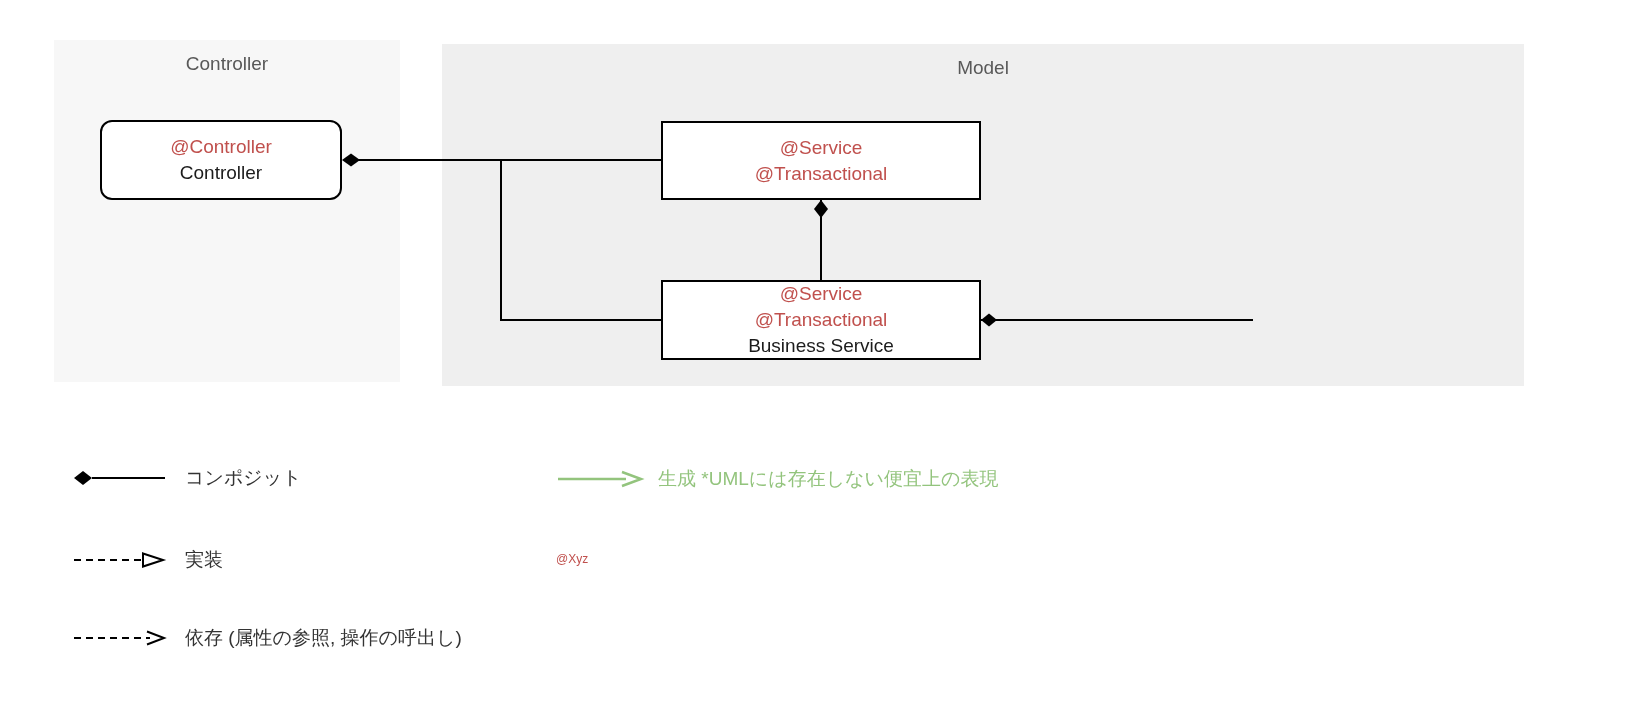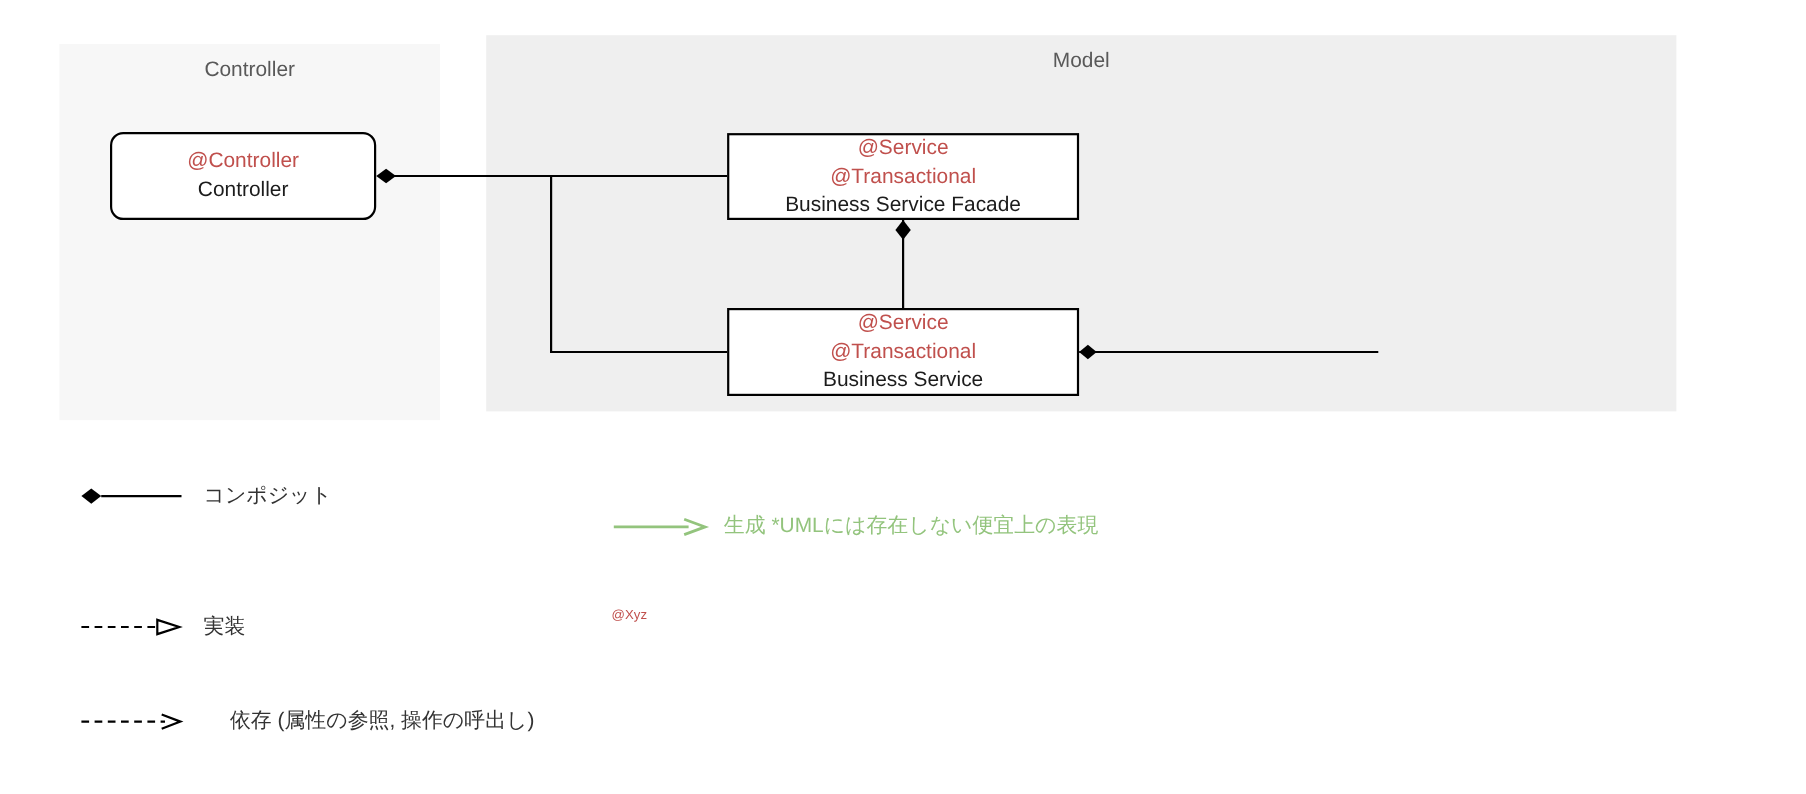--- a/index.html
+++ b/index.html
@@ -24,7 +24,7 @@
   
   .section{position:absolute;}
   .sec-controller{left:54px;top:40px;width:346px;height:342px;background:var(--ctrl-bg);}
-  .sec-model{left:442px;top:32px;width:1082px;height:342px;background:var(--model-bg);}
+  .sec-model{left:442px;top:44px;width:1082px;height:342px;background:var(--model-bg);}
   .sec-title{
     position:absolute;top:12px;left:0;right:0;text-align:center;
     color:var(--title);font-size:19px;line-height:24px;

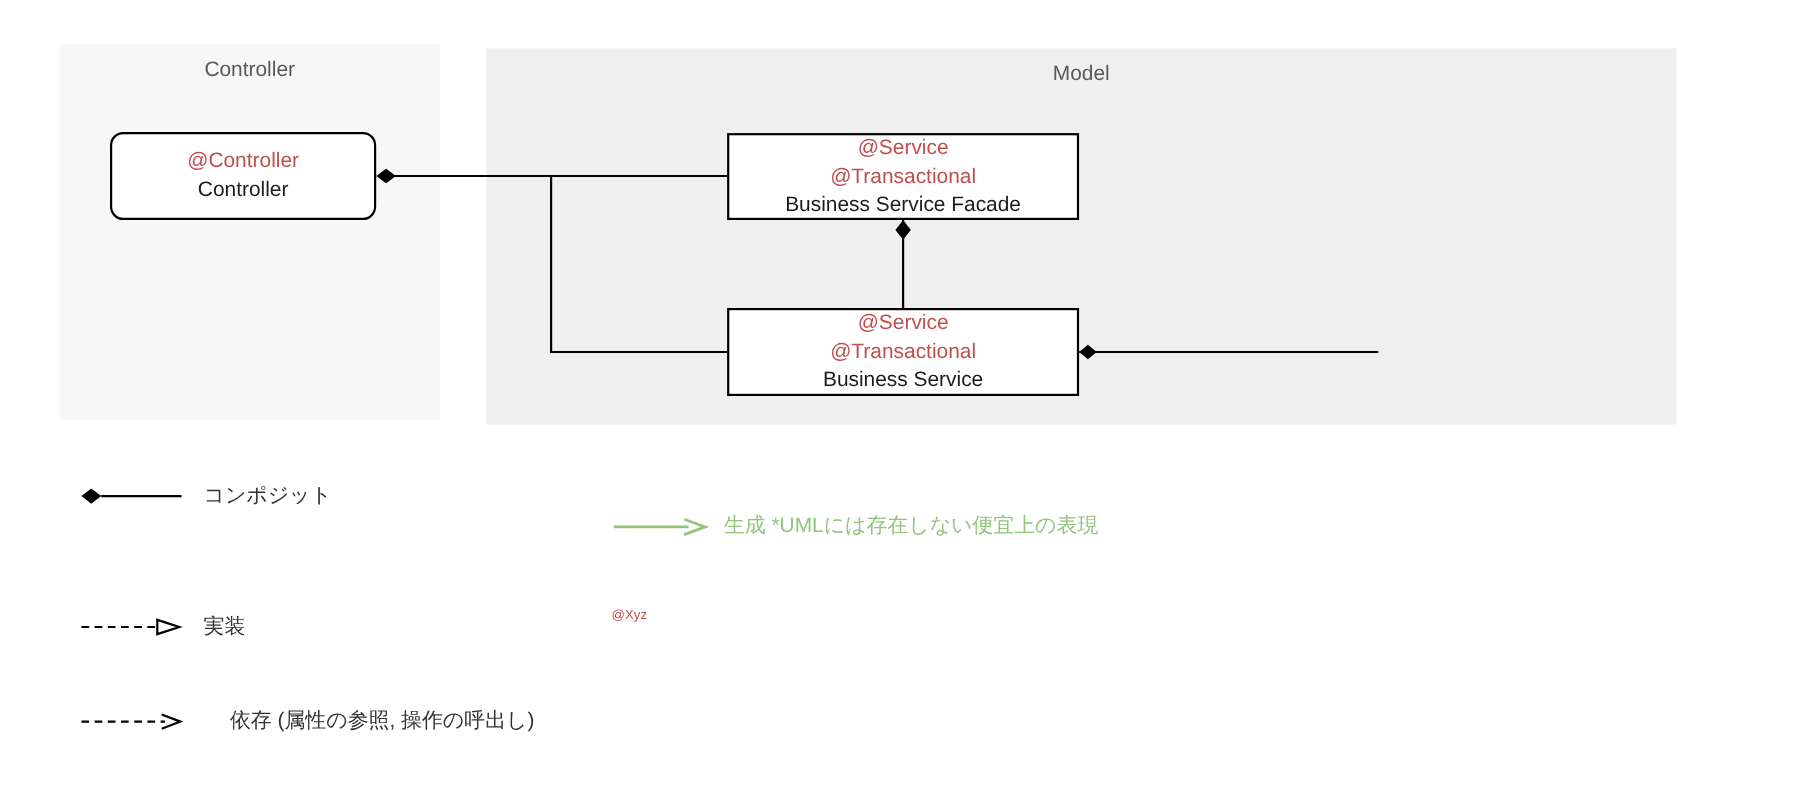--- a/index.html
+++ b/index.html
@@ -100,7 +100,6 @@
   <div class="node node-facade">
     <div class="ann">@Service</div>
     <div class="ann">@Transactional</div>
-    <div class="nm">Business Service Facade</div>
   </div>
 
   <div class="node node-service">

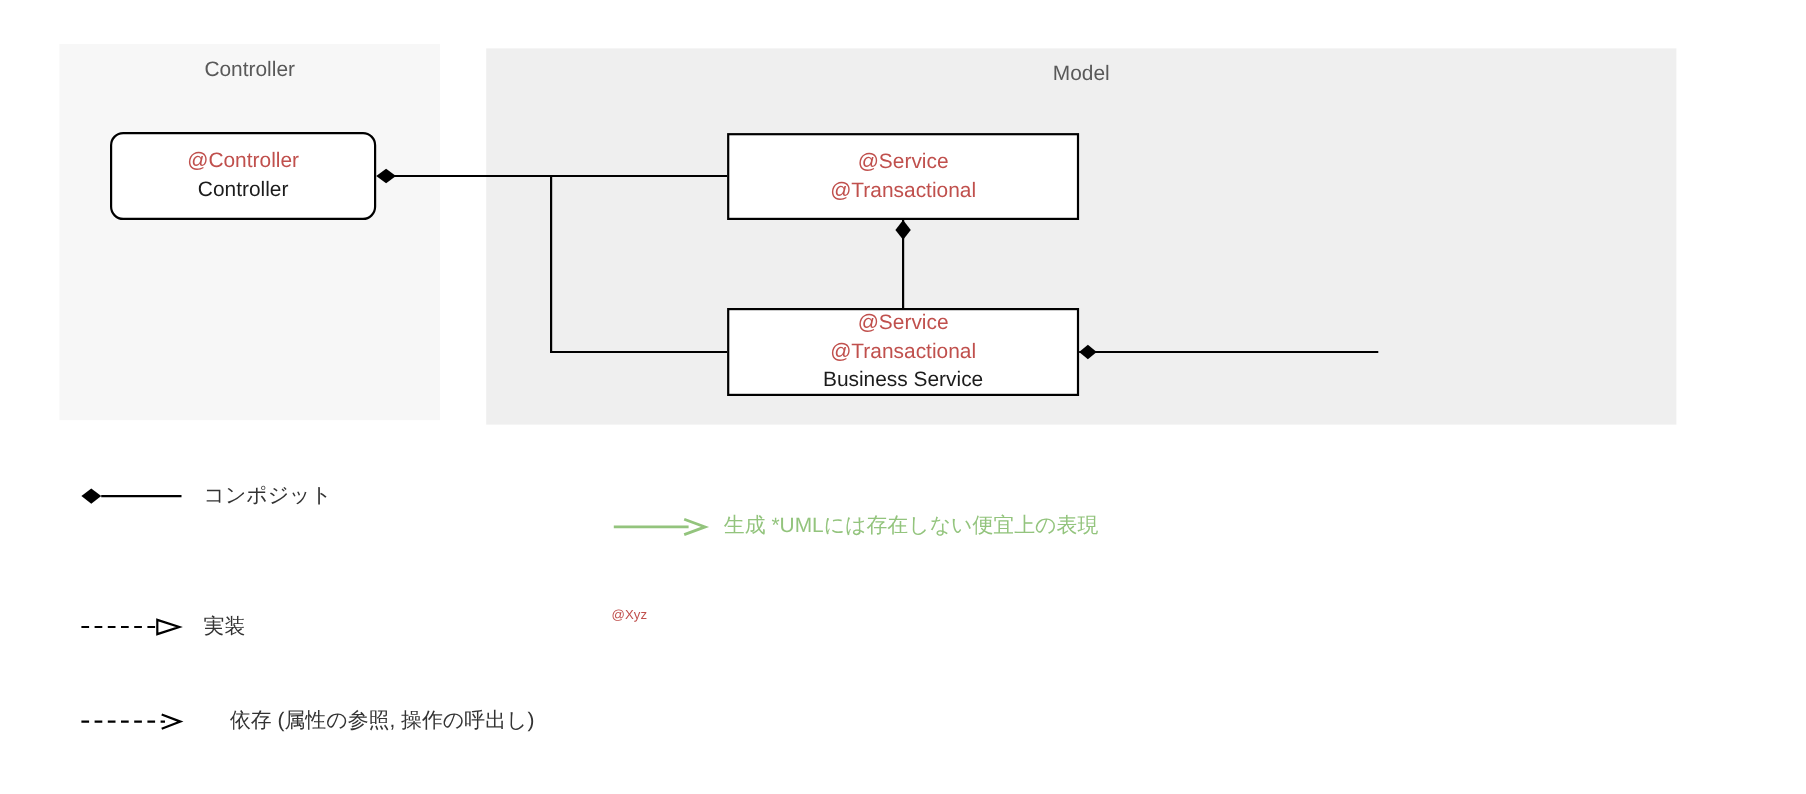--- a/index.html
+++ b/index.html
@@ -52,7 +52,7 @@
   }
   .lrow .sym{flex:0 0 auto;margin-right:17px;display:block;}
   .lrow .sym-right{flex:0 0 auto;margin-right:12px;display:block;}
-  #lg-composite{left:72px;top:439px;}
+  #lg-composite{left:72px;top:466px;}
   #lg-realization{left:72px;top:548px;margin-top:10px;}
   #lg-dependency{left:72px;top:644px;gap:24px;}
   #lg-generation{left:556px;top:467px;color:var(--green);}

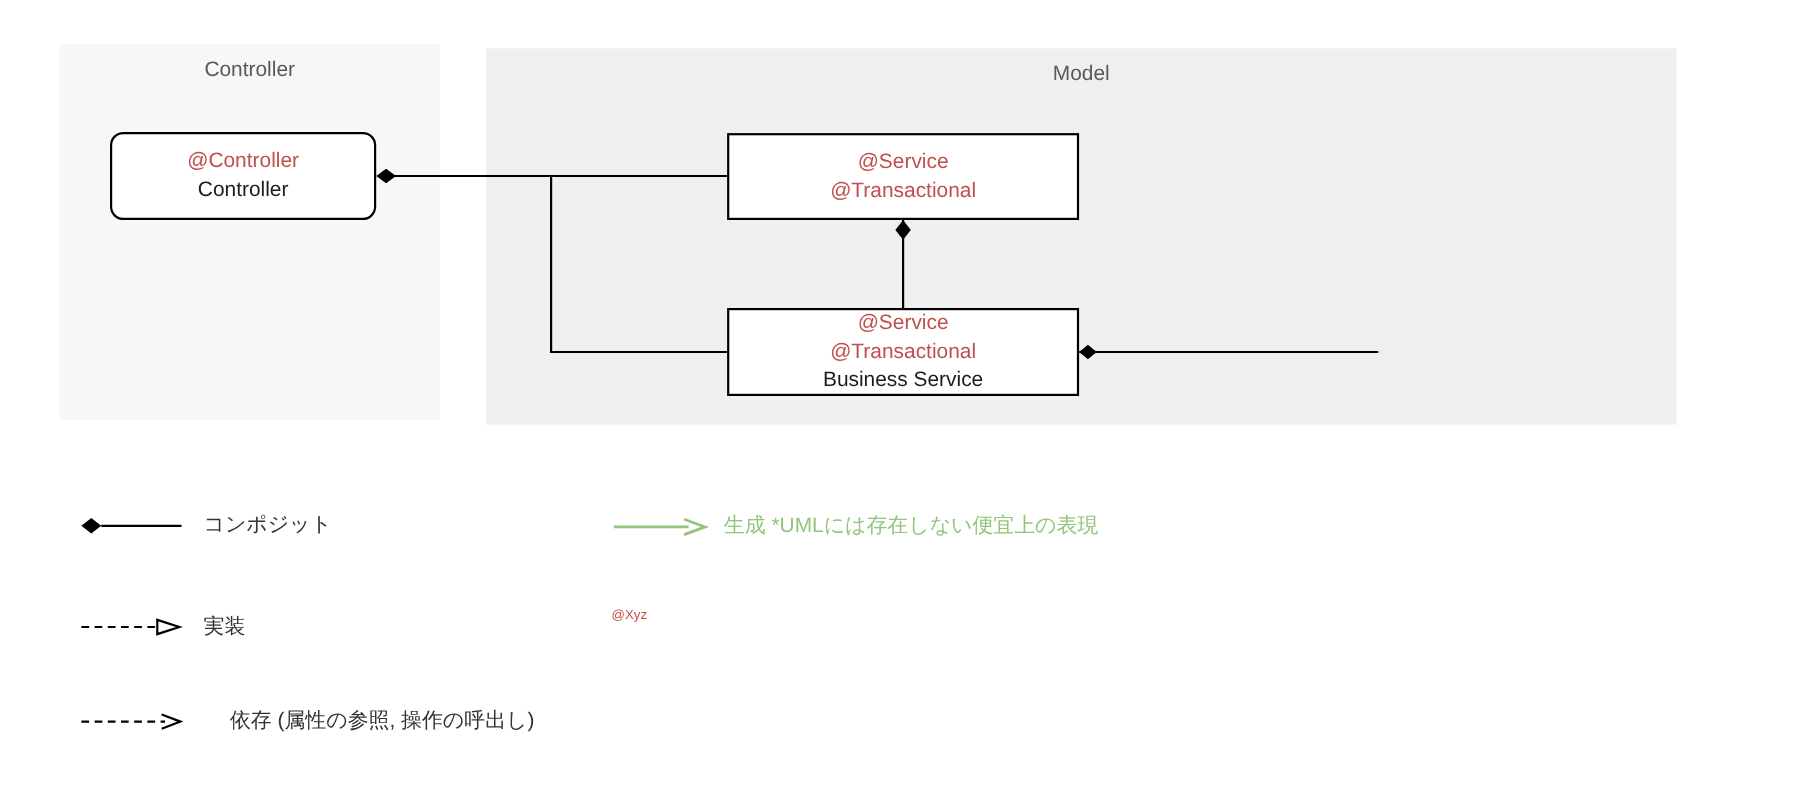--- a/index.html
+++ b/index.html
@@ -53,7 +53,7 @@
   .lrow .sym{flex:0 0 auto;margin-right:17px;display:block;}
   .lrow .sym-right{flex:0 0 auto;margin-right:12px;display:block;}
   #lg-composite{left:72px;top:466px;}
-  #lg-realization{left:72px;top:548px;margin-top:10px;}
+  #lg-realization{left:72px;top:548px;}
   #lg-dependency{left:72px;top:644px;gap:24px;}
   #lg-generation{left:556px;top:467px;color:var(--green);}
   #lg-annotation{left:556px;top:547px;color:var(--red);}

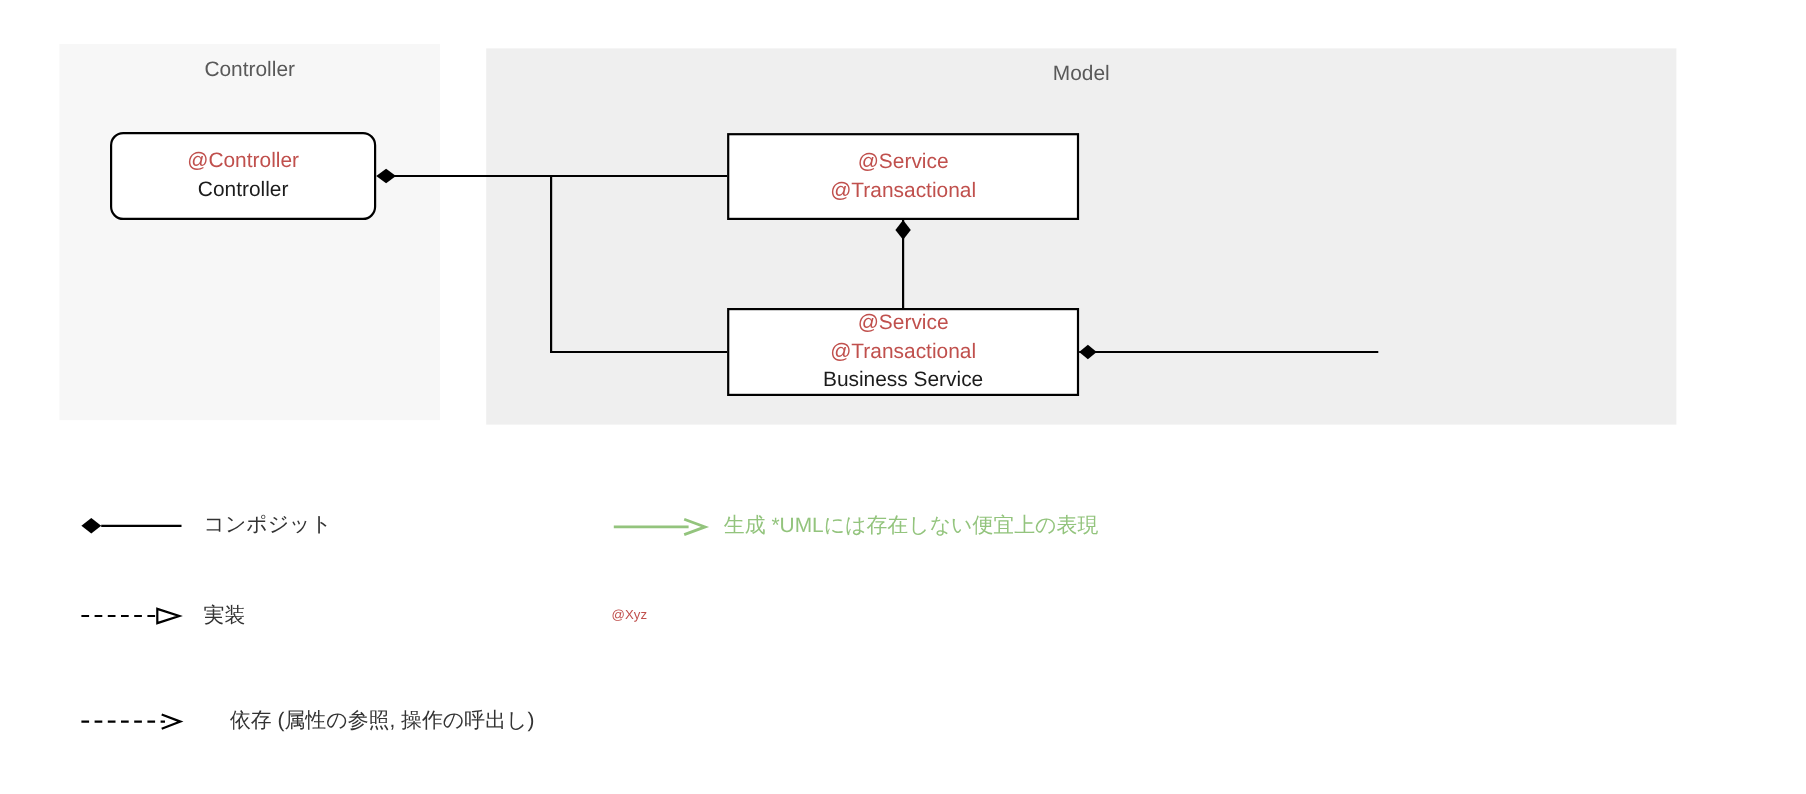--- a/index.html
+++ b/index.html
@@ -54,7 +54,7 @@
   .lrow .sym-right{flex:0 0 auto;margin-right:12px;display:block;}
   #lg-composite{left:72px;top:466px;}
   #lg-realization{left:72px;top:548px;}
-  #lg-dependency{left:72px;top:644px;gap:24px;}
+  #lg-dependency{left:72px;top:626px;}
   #lg-generation{left:556px;top:467px;color:var(--green);}
   #lg-annotation{left:556px;top:547px;color:var(--red);}
   .sym-at{width:90px;color:var(--red);font-size:12px;}

